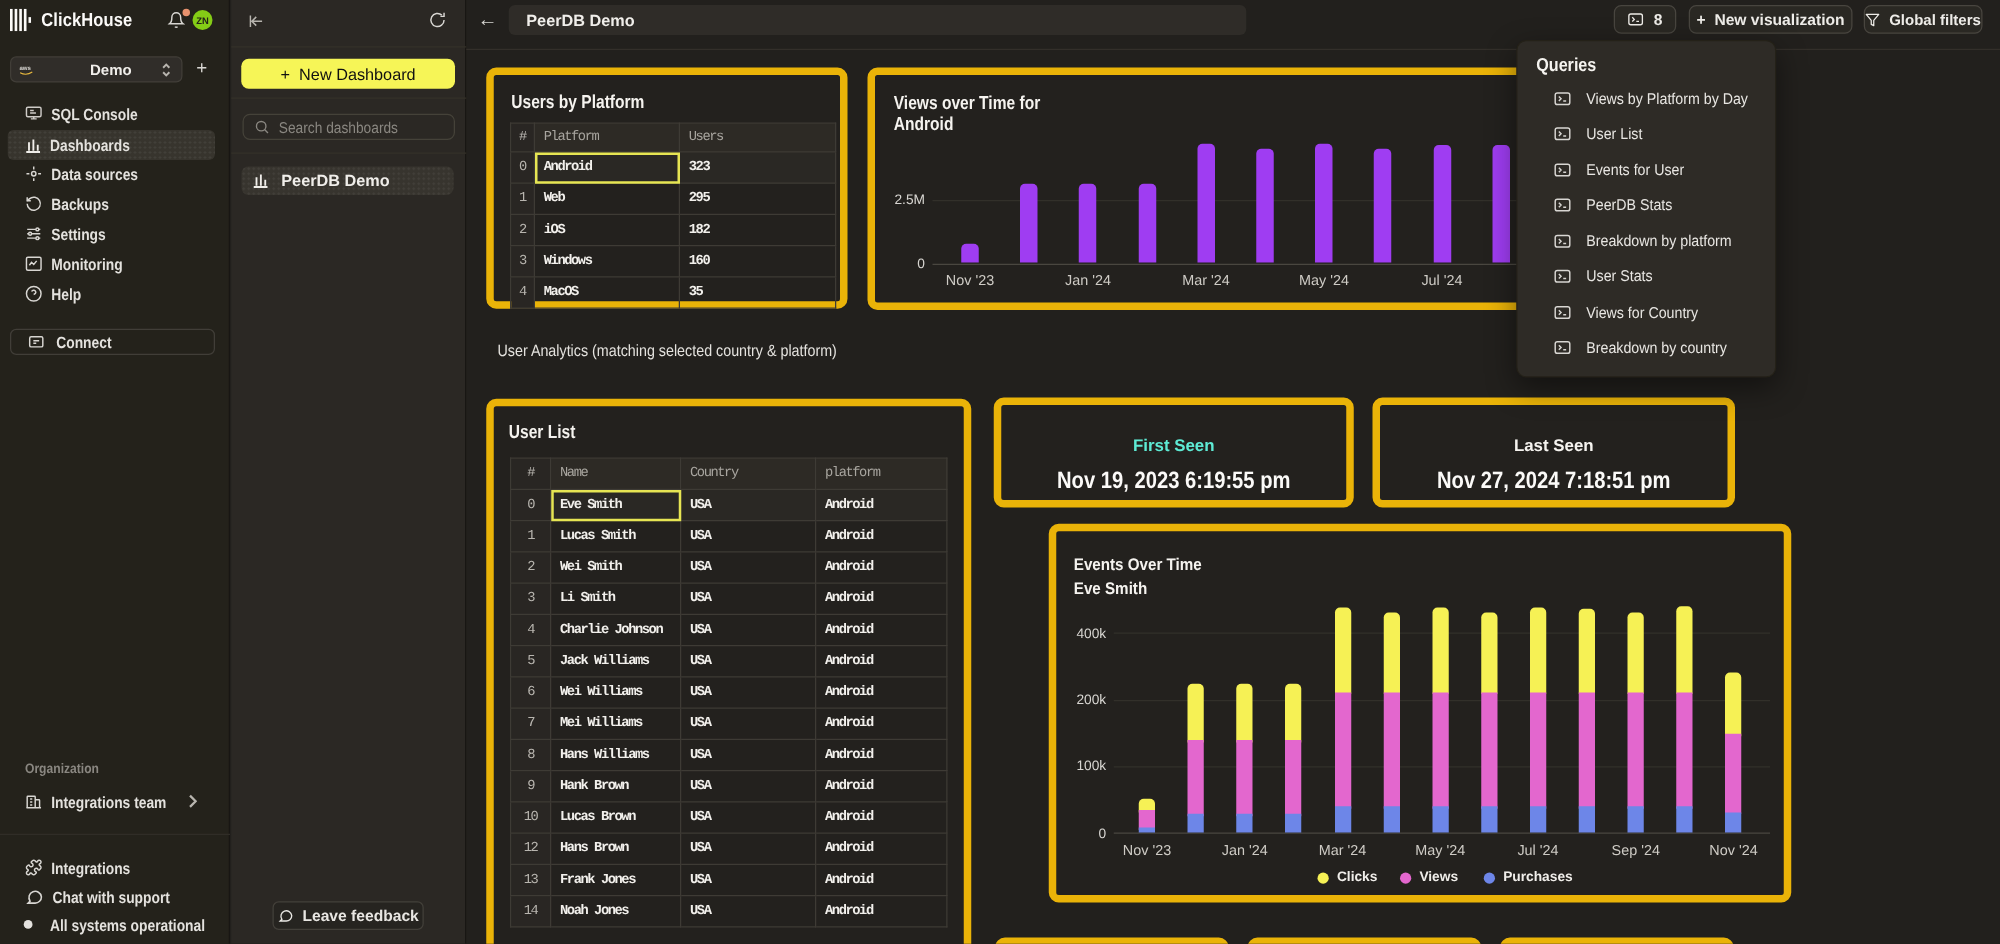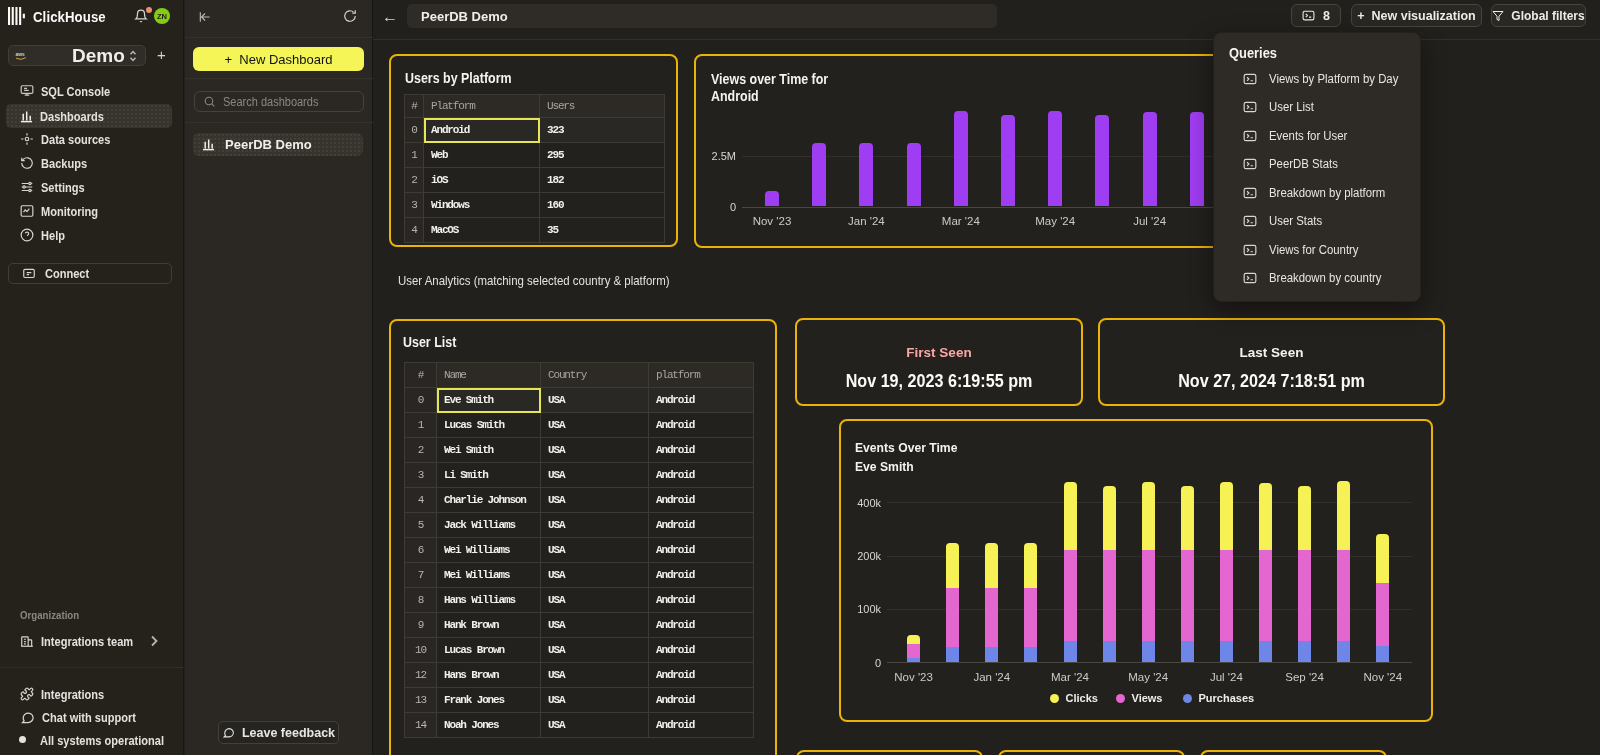--- a/index.html
+++ b/index.html
@@ -25,7 +25,7 @@
 #avatar { left:154px; top:8px; width:16px; height:16px; border-radius:50%; background:#84cc16; color:#232119; font-size:7.5px; font-weight:bold; display:flex; align-items:center; justify-content:center; }
 #demosel { left:8px; top:45px; width:138px; height:21px; border:1px solid #413e38; border-radius:5px; background:#302d29; display:flex; align-items:center; }
 #demosel .aws { margin-left:6px; }
-#demosel .lbl { margin-left:4px; font-size:19px; font-weight:bold; color:#f0eeea;padding-left:40px; }
+#demosel .lbl { margin-left:4px; font-size:12px; font-weight:bold; color:#f0eeea;padding-left:40px; }
 #demosel .chev { margin-left:auto; margin-right:8px; }
 #plusorg { left:157px; top:46px; font-size:15px; color:#d8d6d2; }
 .mitem { left:6px; width:166px; height:24px; border-radius:5px; display:flex; align-items:center; font-size:13px; font-weight:bold; color:#e4e2de; white-space:nowrap; }

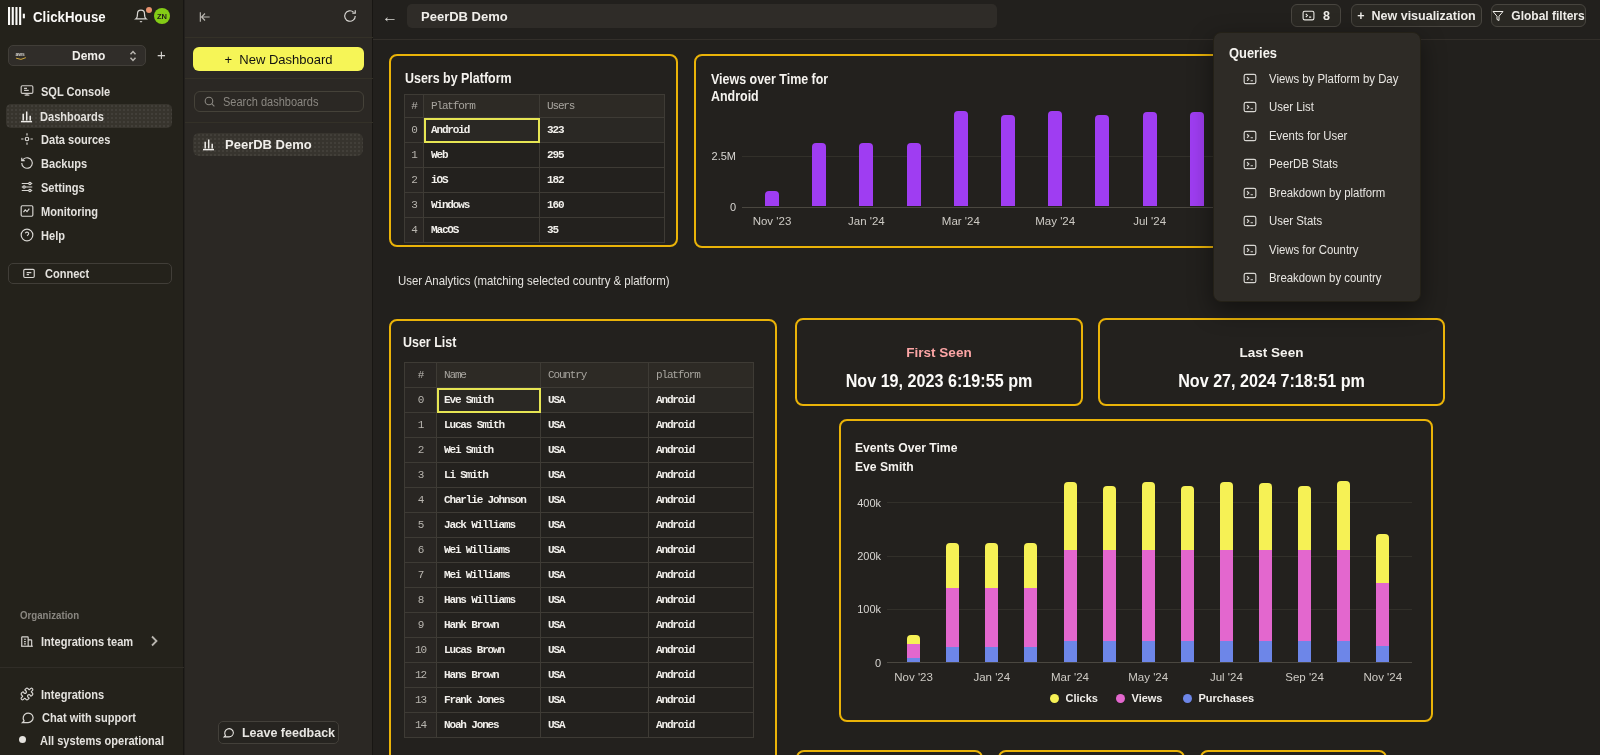--- a/index.html
+++ b/index.html
@@ -67,7 +67,7 @@
 #topdiv { left:373px; top:39px; width:1227px; height:1px; background:#332f2a; }
 
 
-.card { border:2px solid #eab308; border-radius:8px; background:#23211e; }
+.card { border:6px solid #eab308; border-radius:8px; background:#23211e; }
 .ctitle { font-weight:bold; color:#f5f3ef; font-size:15px; }
 
 #cardUsers { left:389px; top:54px; width:289px; height:193px; }

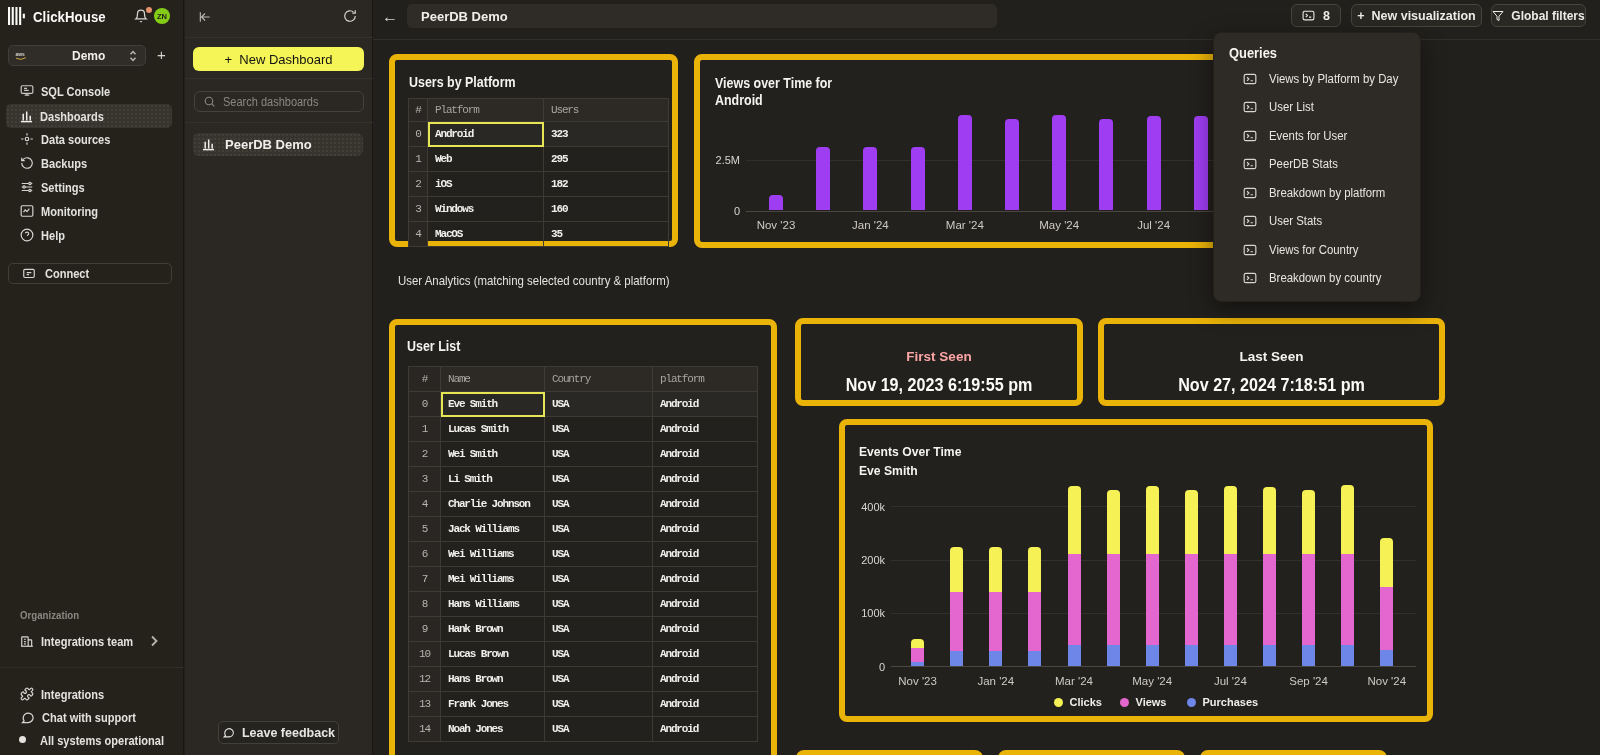--- a/index.html
+++ b/index.html
@@ -445,7 +445,7 @@
 </div>
 
 <div id="cardFirst" class="card abs">
-  <div class="abs" style="width:100%; top:25px; text-align:center; font-size:13.5px; font-weight:bold; color:#fca5a5">First Seen</div>
+  <div class="abs" style="width:100%; top:25px; text-align:center; font-size:13.5px; font-weight:bold; color:#5eead4">First Seen</div>
   <div class="abs" style="width:100%; top:50px; text-align:center; font-size:19px; font-weight:bold; color:#fbfaf8; transform:scaleX(.85)">Nov 19, 2023 6:19:55 pm</div>
 </div>
 <div id="cardLast" class="card abs">

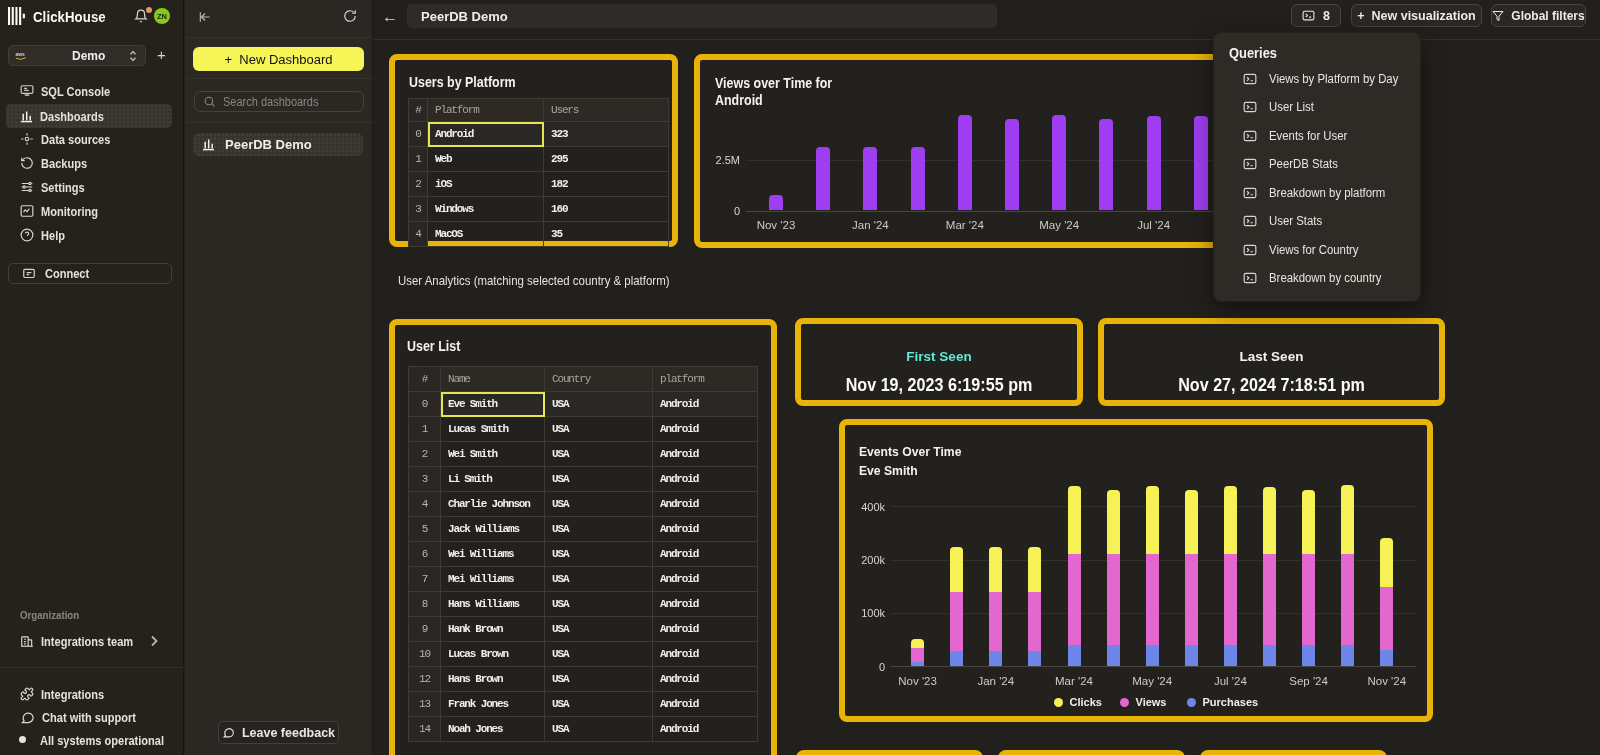--- a/index.html
+++ b/index.html
@@ -75,7 +75,7 @@
 #uanalytics { left:398px; top:273px; font-size:13px; color:#e4e2de; }
 #cardList { left:389px; top:319px; width:388px; height:500px; }
 #cardFirst { left:795px; top:318px; width:288px; height:88px; }
-#cardLast { left:1098px; top:318px; width:347px; height:88px; }
+#cardLast { left:1098px; top:318px; width:290px; height:88px; }
 #cardEvents { left:839px; top:419px; width:594px; height:303px; }
 .bcard { top:750px; height:40px; }
 #bc1 { left:796px; width:187px; }

